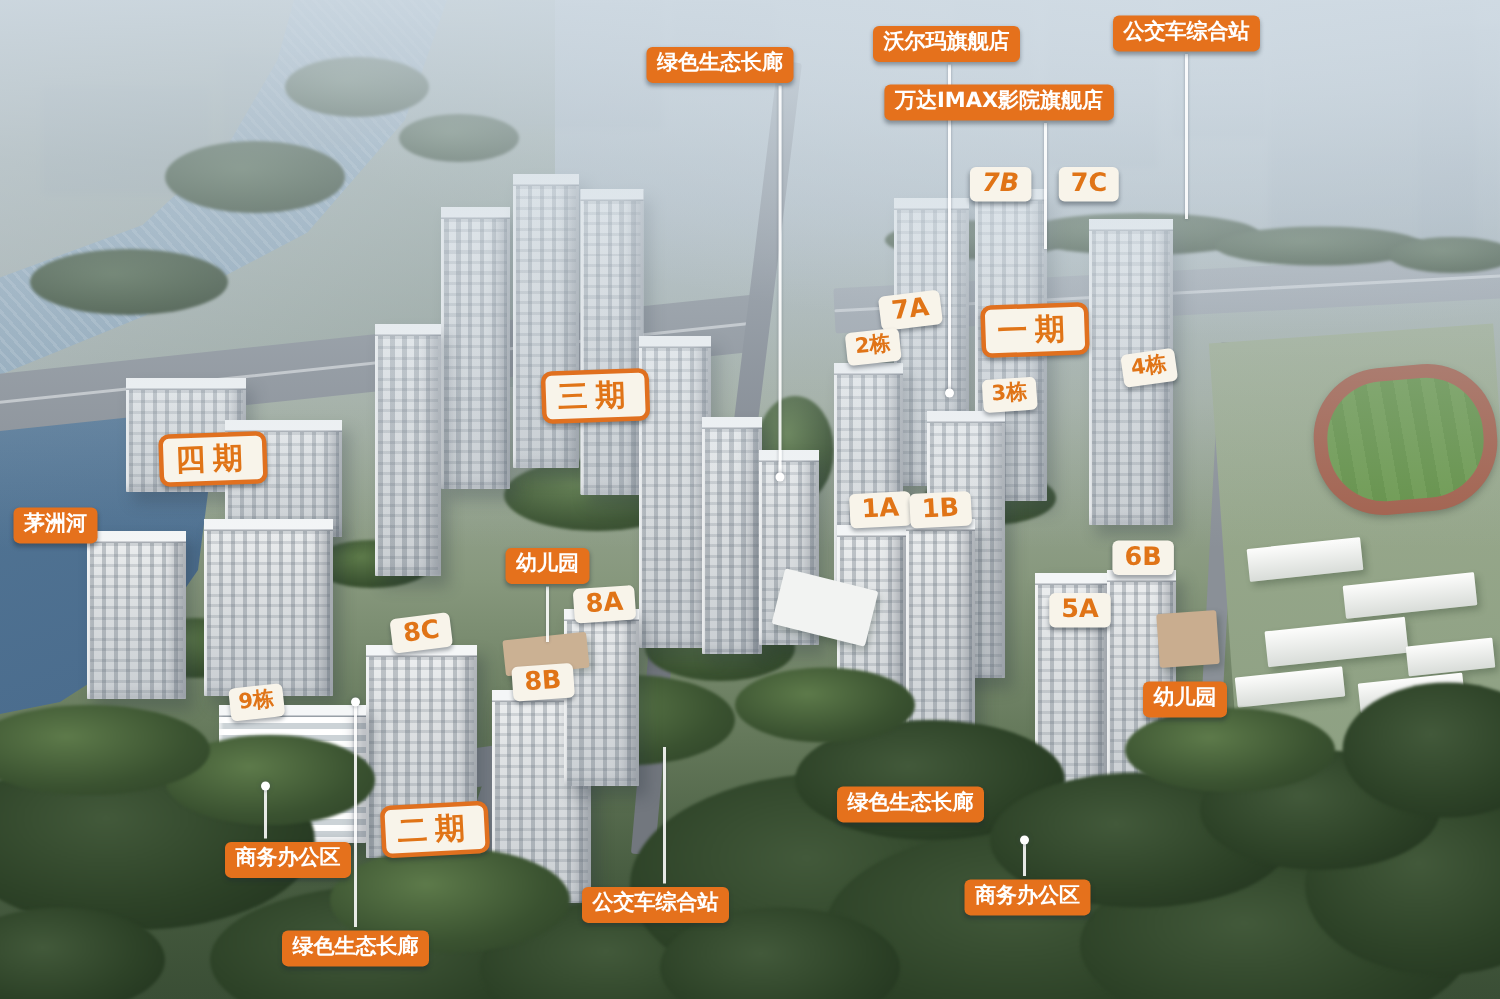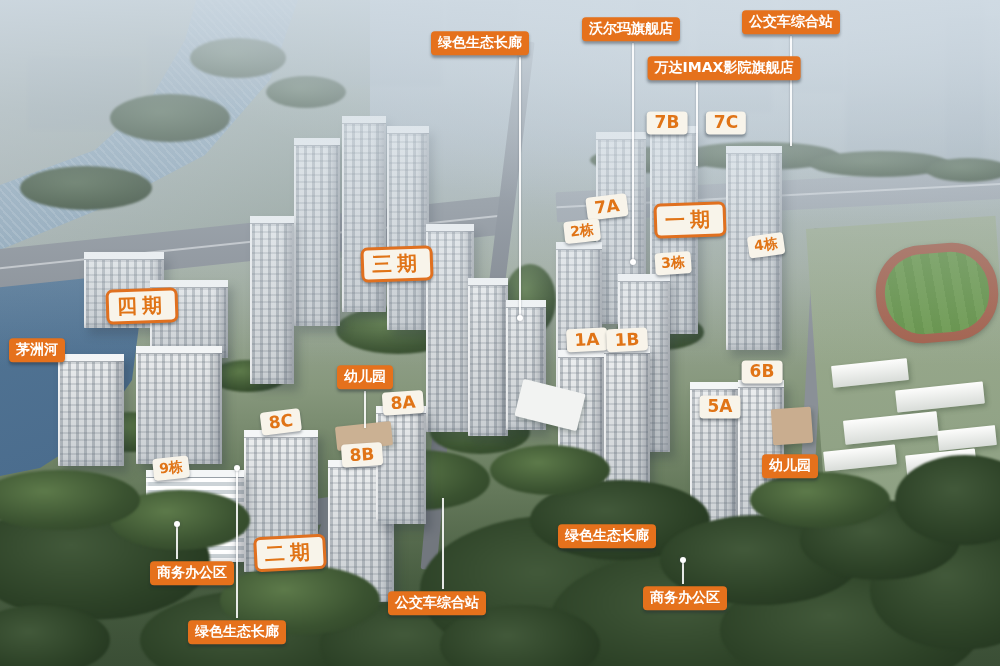--- a/index.html
+++ b/index.html
@@ -273,7 +273,7 @@
       <div class="lbl lbl-amenity" style="left: 480px; top: 43px; transform: translate(-50%, -50%);">绿色生态长廊</div>
       <div class="lbl lbl-amenity" style="left: 631px; top: 29px; transform: translate(-50%, -50%);">沃尔玛旗舰店</div>
       <div class="lbl lbl-amenity" style="left: 791px; top: 22px; transform: translate(-50%, -50%);">公交车综合站</div>
-      <div class="lbl lbl-amenity" style="left: 724px; top: 68px; transform: translate(-50%, -50%);">万达IMAX影院旗舰店</div>
+      <div class="lbl lbl-amenity" style="left: 666px; top: 68px; transform: translate(-50%, -50%);">万达IMAX影院旗舰店</div>
       <div class="lbl lbl-amenity" style="left: 37px; top: 350px; transform: translate(-50%, -50%);">茅洲河</div>
       <div class="lbl lbl-amenity" style="left: 365px; top: 377px; transform: translate(-50%, -50%);">幼儿园</div>
       <div class="lbl lbl-amenity" style="left: 790px; top: 466px; transform: translate(-50%, -50%);">幼儿园</div>

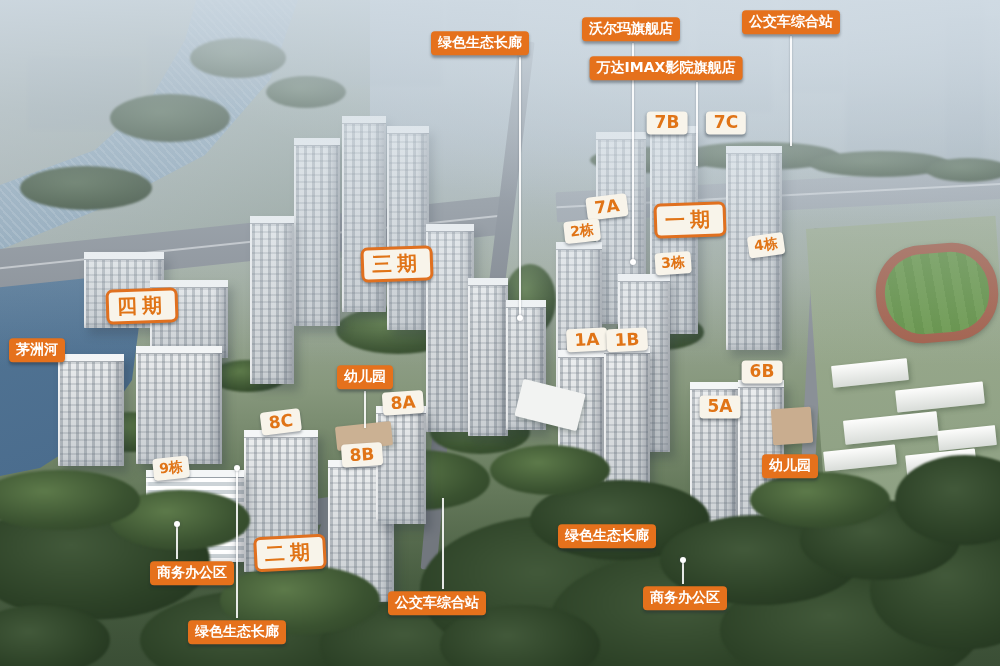--- a/index.html
+++ b/index.html
@@ -282,7 +282,7 @@
       <div class="lbl lbl-amenity" style="left: 437px; top: 603px; transform: translate(-50%, -50%);">公交车综合站</div>
       <div class="lbl lbl-amenity" style="left: 607px; top: 536px; transform: translate(-50%, -50%);">绿色生态长廊</div>
       <div class="lbl lbl-amenity" style="left: 685px; top: 598px; transform: translate(-50%, -50%);">商务办公区</div>
-      <div class="lbl lbl-building" style="left: 667px; top: 123px; transform: translate(-50%, -50%);">7B</div>
+      <div class="lbl lbl-building" style="left: 667px; top: 123px; transform: translate(-50%, -50%); font-style: italic;">7B</div>
       <div class="lbl lbl-building" style="left: 726px; top: 123px; transform: translate(-50%, -50%);">7C</div>
       <div class="lbl lbl-building" style="left: 607px; top: 207px; transform: translate(-50%, -50%) rotate(-7deg);">7A</div>
       <div class="lbl lbl-building lbl-sm" style="left: 582px; top: 231px; transform: translate(-50%, -50%) rotate(-6deg);">2栋</div>

